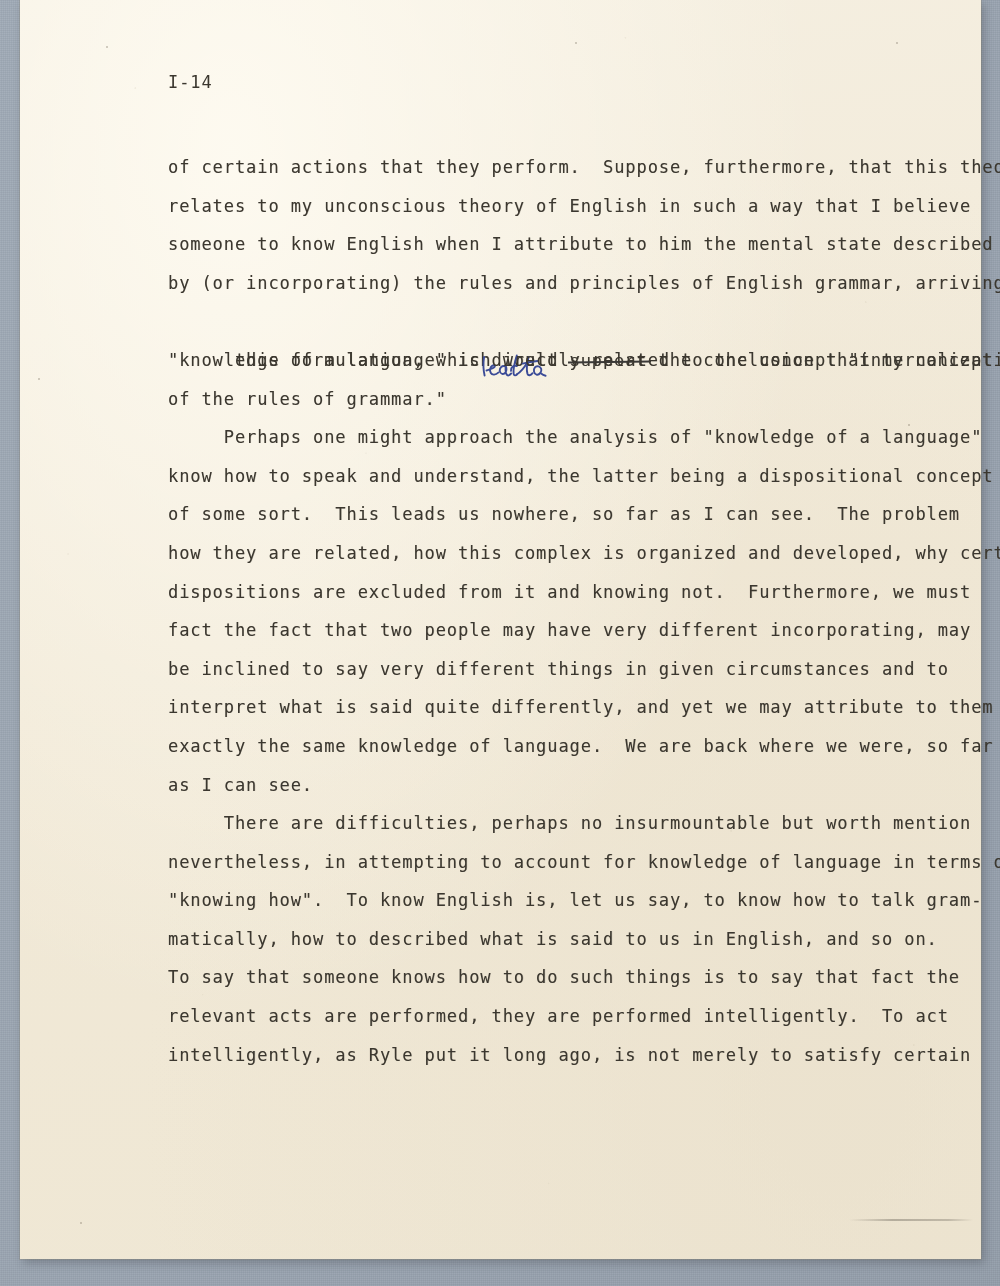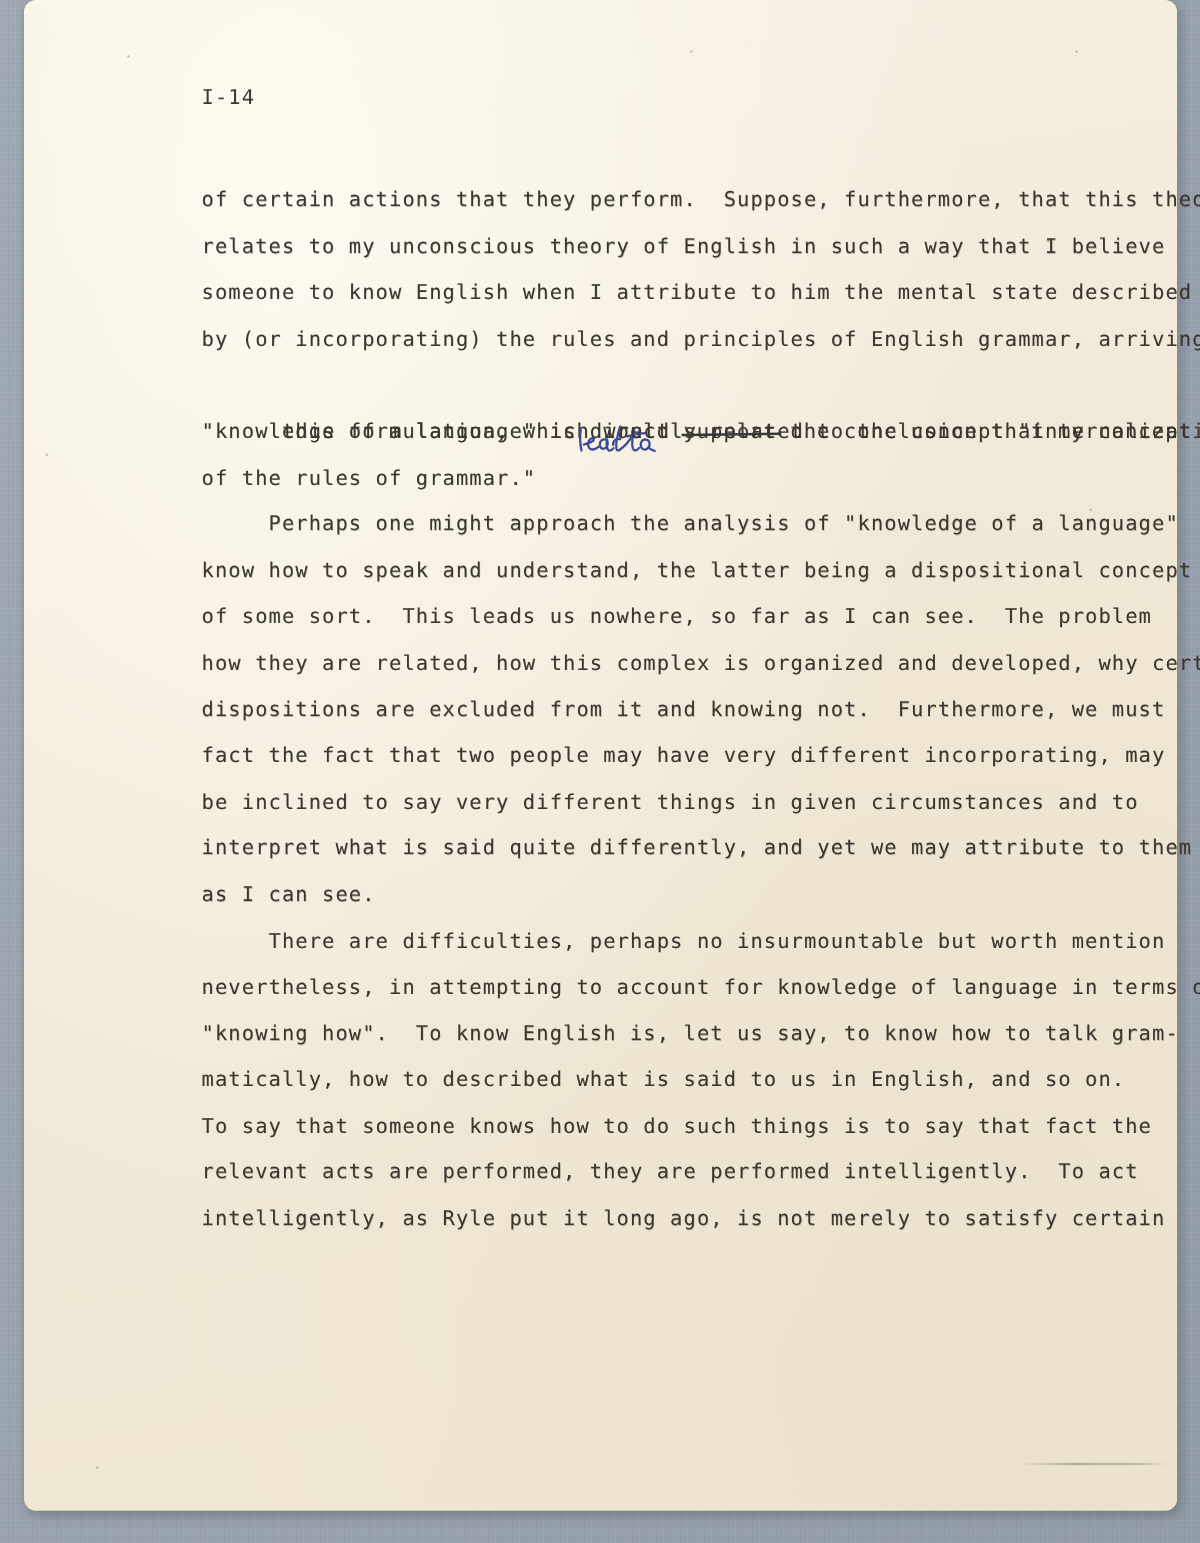--- a/index.html
+++ b/index.html
@@ -48,7 +48,6 @@
     box-shadow:
       0 0 0 1px rgba(140,130,108,0.25),
       3px 4px 9px rgba(40,44,52,0.28);
-    border-radius: 10px;
   }
   
   #grain {

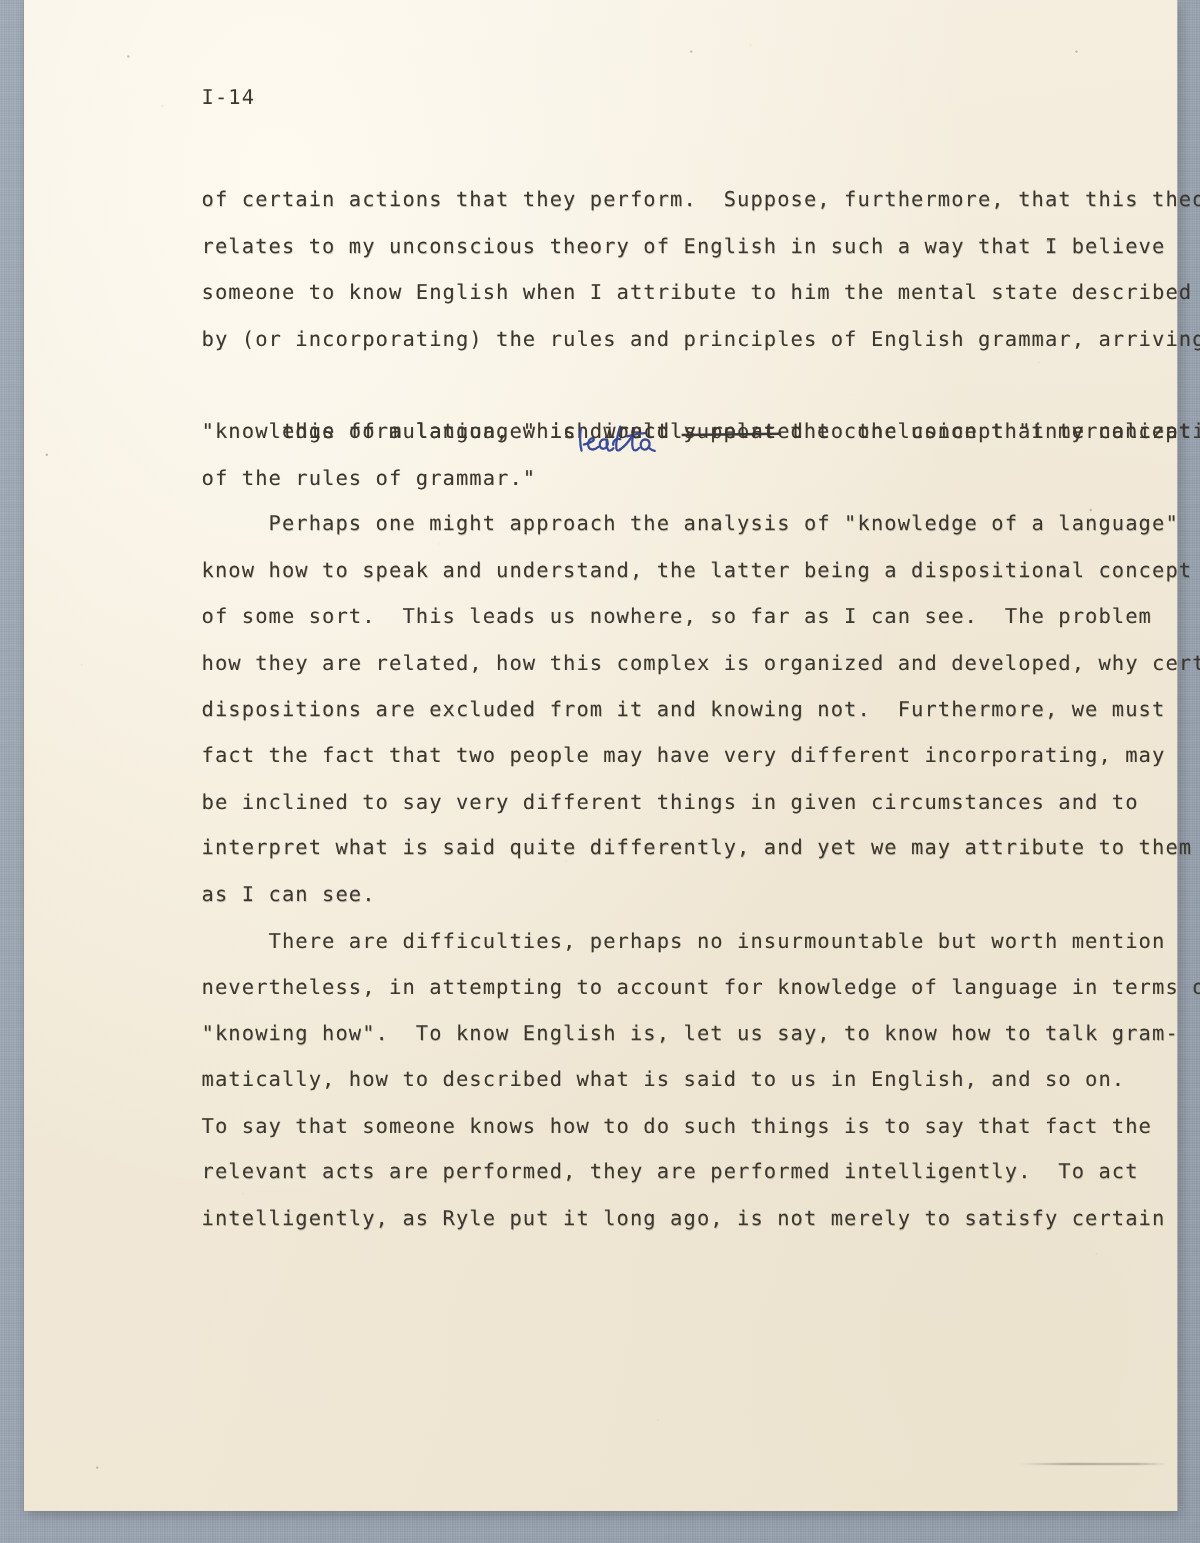--- a/index.html
+++ b/index.html
@@ -205,6 +205,7 @@
     <div class="tline">fact the fact that two people may have very different incorporating, may</div>
     <div class="tline">be inclined to say very different things in given circumstances and to</div>
     <div class="tline">interpret what is said quite differently, and yet we may attribute to them</div>
+    <div class="tline">exactly the same knowledge of language.  We are back where we were, so far</div>
     <div class="tline">as I can see.</div>
     <div class="tline">     There are difficulties, perhaps no insurmountable but worth mention</div>
     <div class="tline">nevertheless, in attempting to account for knowledge of language in terms of</div>

